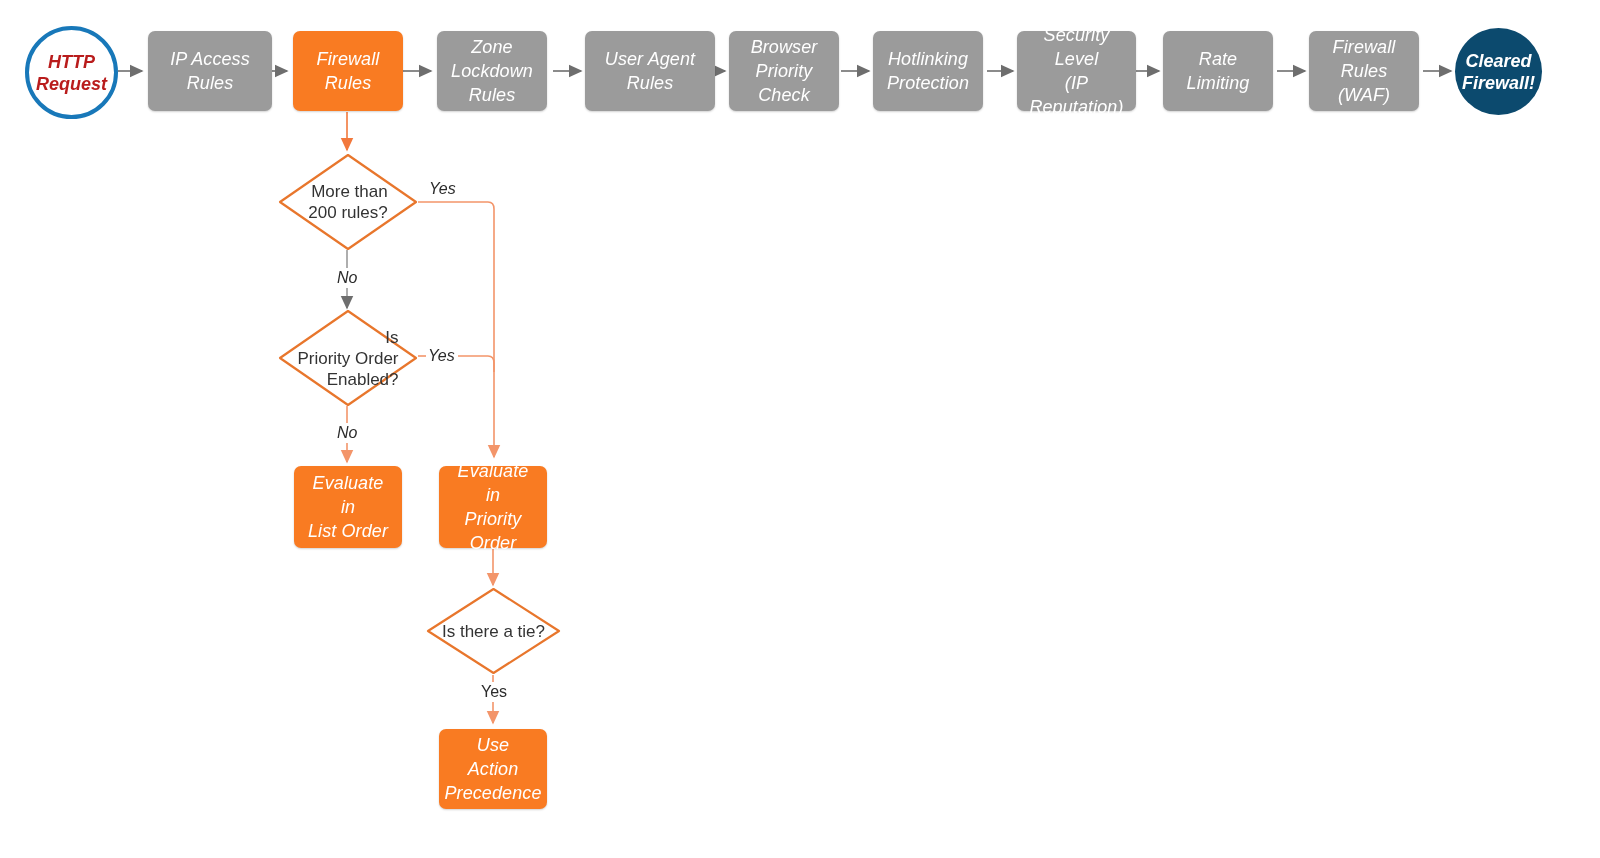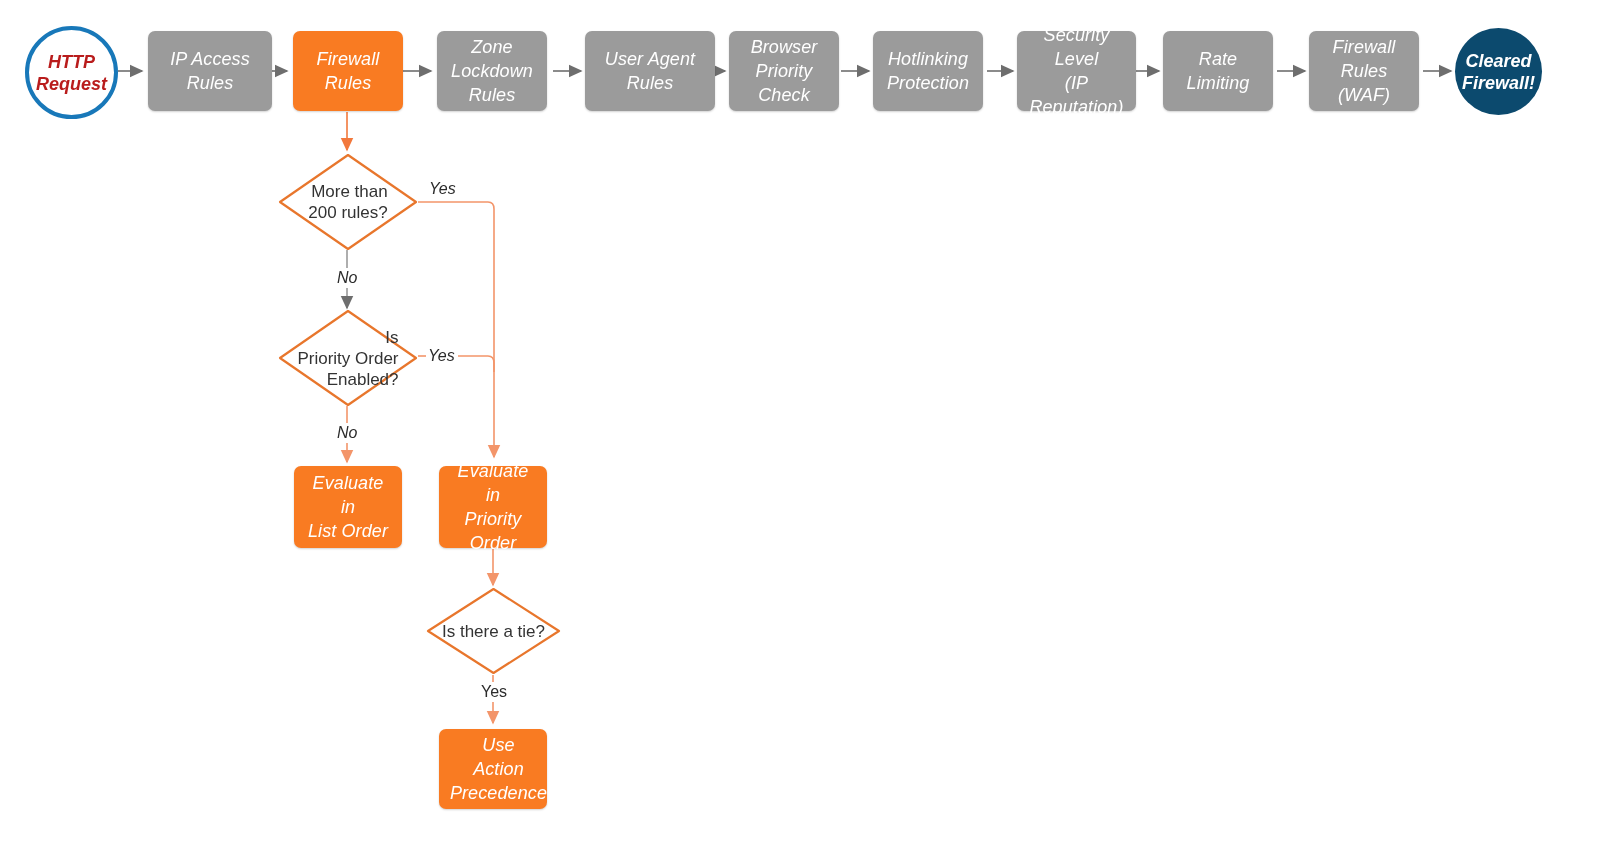--- a/index.html
+++ b/index.html
@@ -290,7 +290,7 @@
 
   <div class="edge-label label-plain" style="left:479px; top:683px;">Yes</div>
 
-  <div class="node proc orange" style="left:439px; top:729px; width:108px; height:80px;justify-content:flex-end;">
+  <div class="node proc orange" style="left:439px; top:729px; width:108px; height:80px;">
     <div>
       <div>Use</div>
       <div>Action</div>

